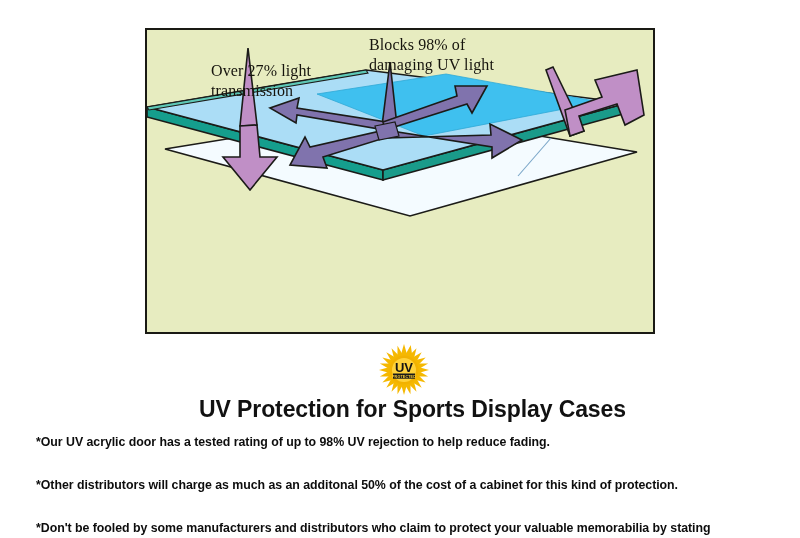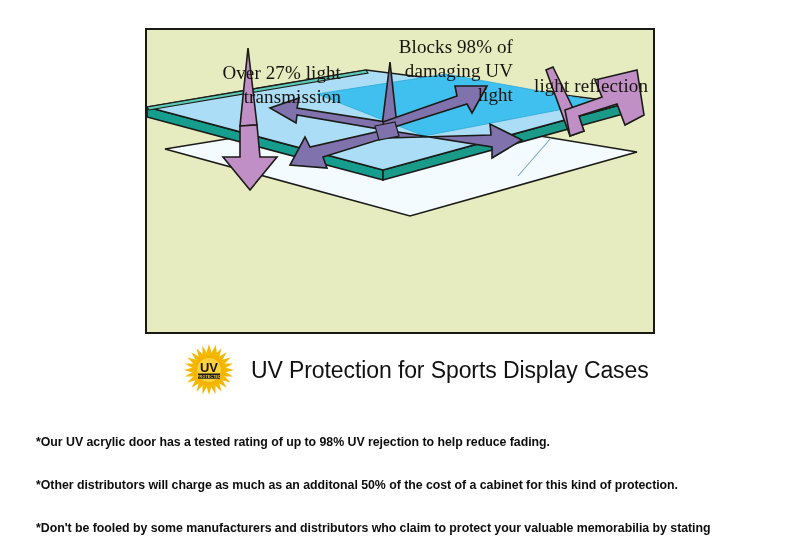--- a/index.html
+++ b/index.html
@@ -45,10 +45,10 @@
   .diagram-label {
     position: absolute;
     font-family: "Liberation Serif", "DejaVu Serif", serif;
-    font-size: 19px;
+    font-size: 16px;
     color: #16140d;
     line-height: 1.25;
-    text-align: right;
+    text-align: left;
     white-space: pre-line;
     letter-spacing: 0.1px;
   }

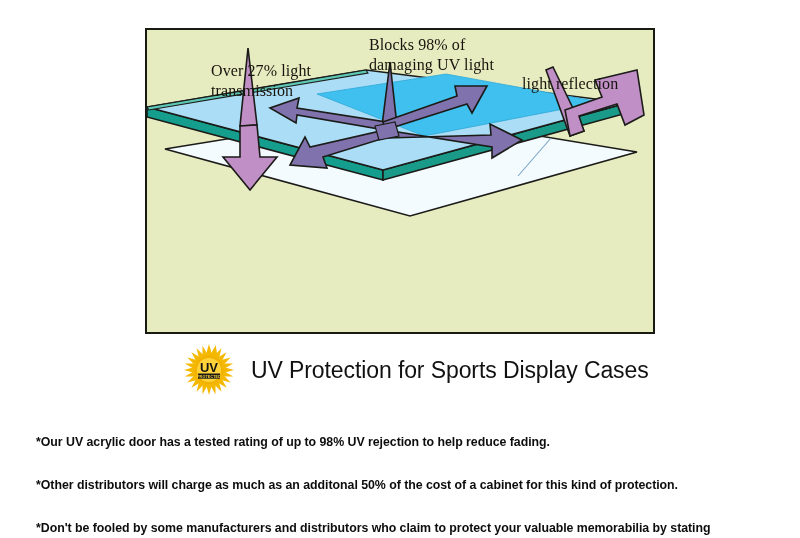--- a/index.html
+++ b/index.html
@@ -184,7 +184,6 @@
     <div class="diagram-label" id="label-blocks">Blocks 98% of
 damaging UV light</div>
 
-    <div class="diagram-label" id="label-reflection">light reflection</div>
   </div>
 
   <div id="title-row">

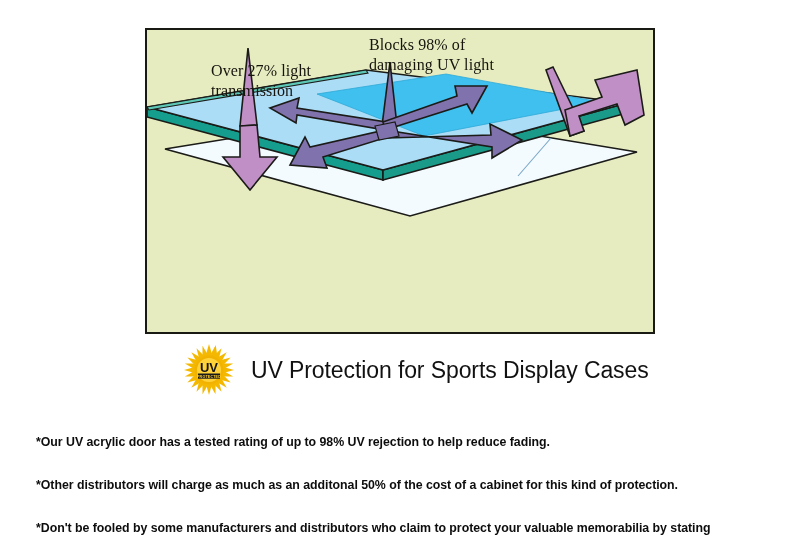--- a/index.html
+++ b/index.html
@@ -76,6 +76,7 @@
     display: flex;
     align-items: center;
     height: 52px;
+    flex-direction: column;
   }
   #uv-logo {
     width: 52px;

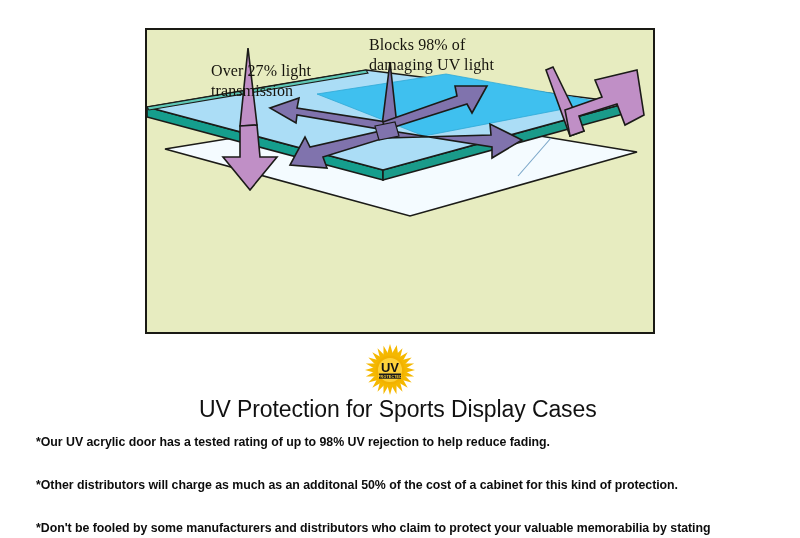--- a/index.html
+++ b/index.html
@@ -92,7 +92,7 @@
   #title-text {
     margin-left: 16px;
     font-family: "Liberation Sans", sans-serif;
-    font-weight: normal;
+    font-weight: bold;
     font-size: 23px;
     color: #111111;
     letter-spacing: -0.1px;

